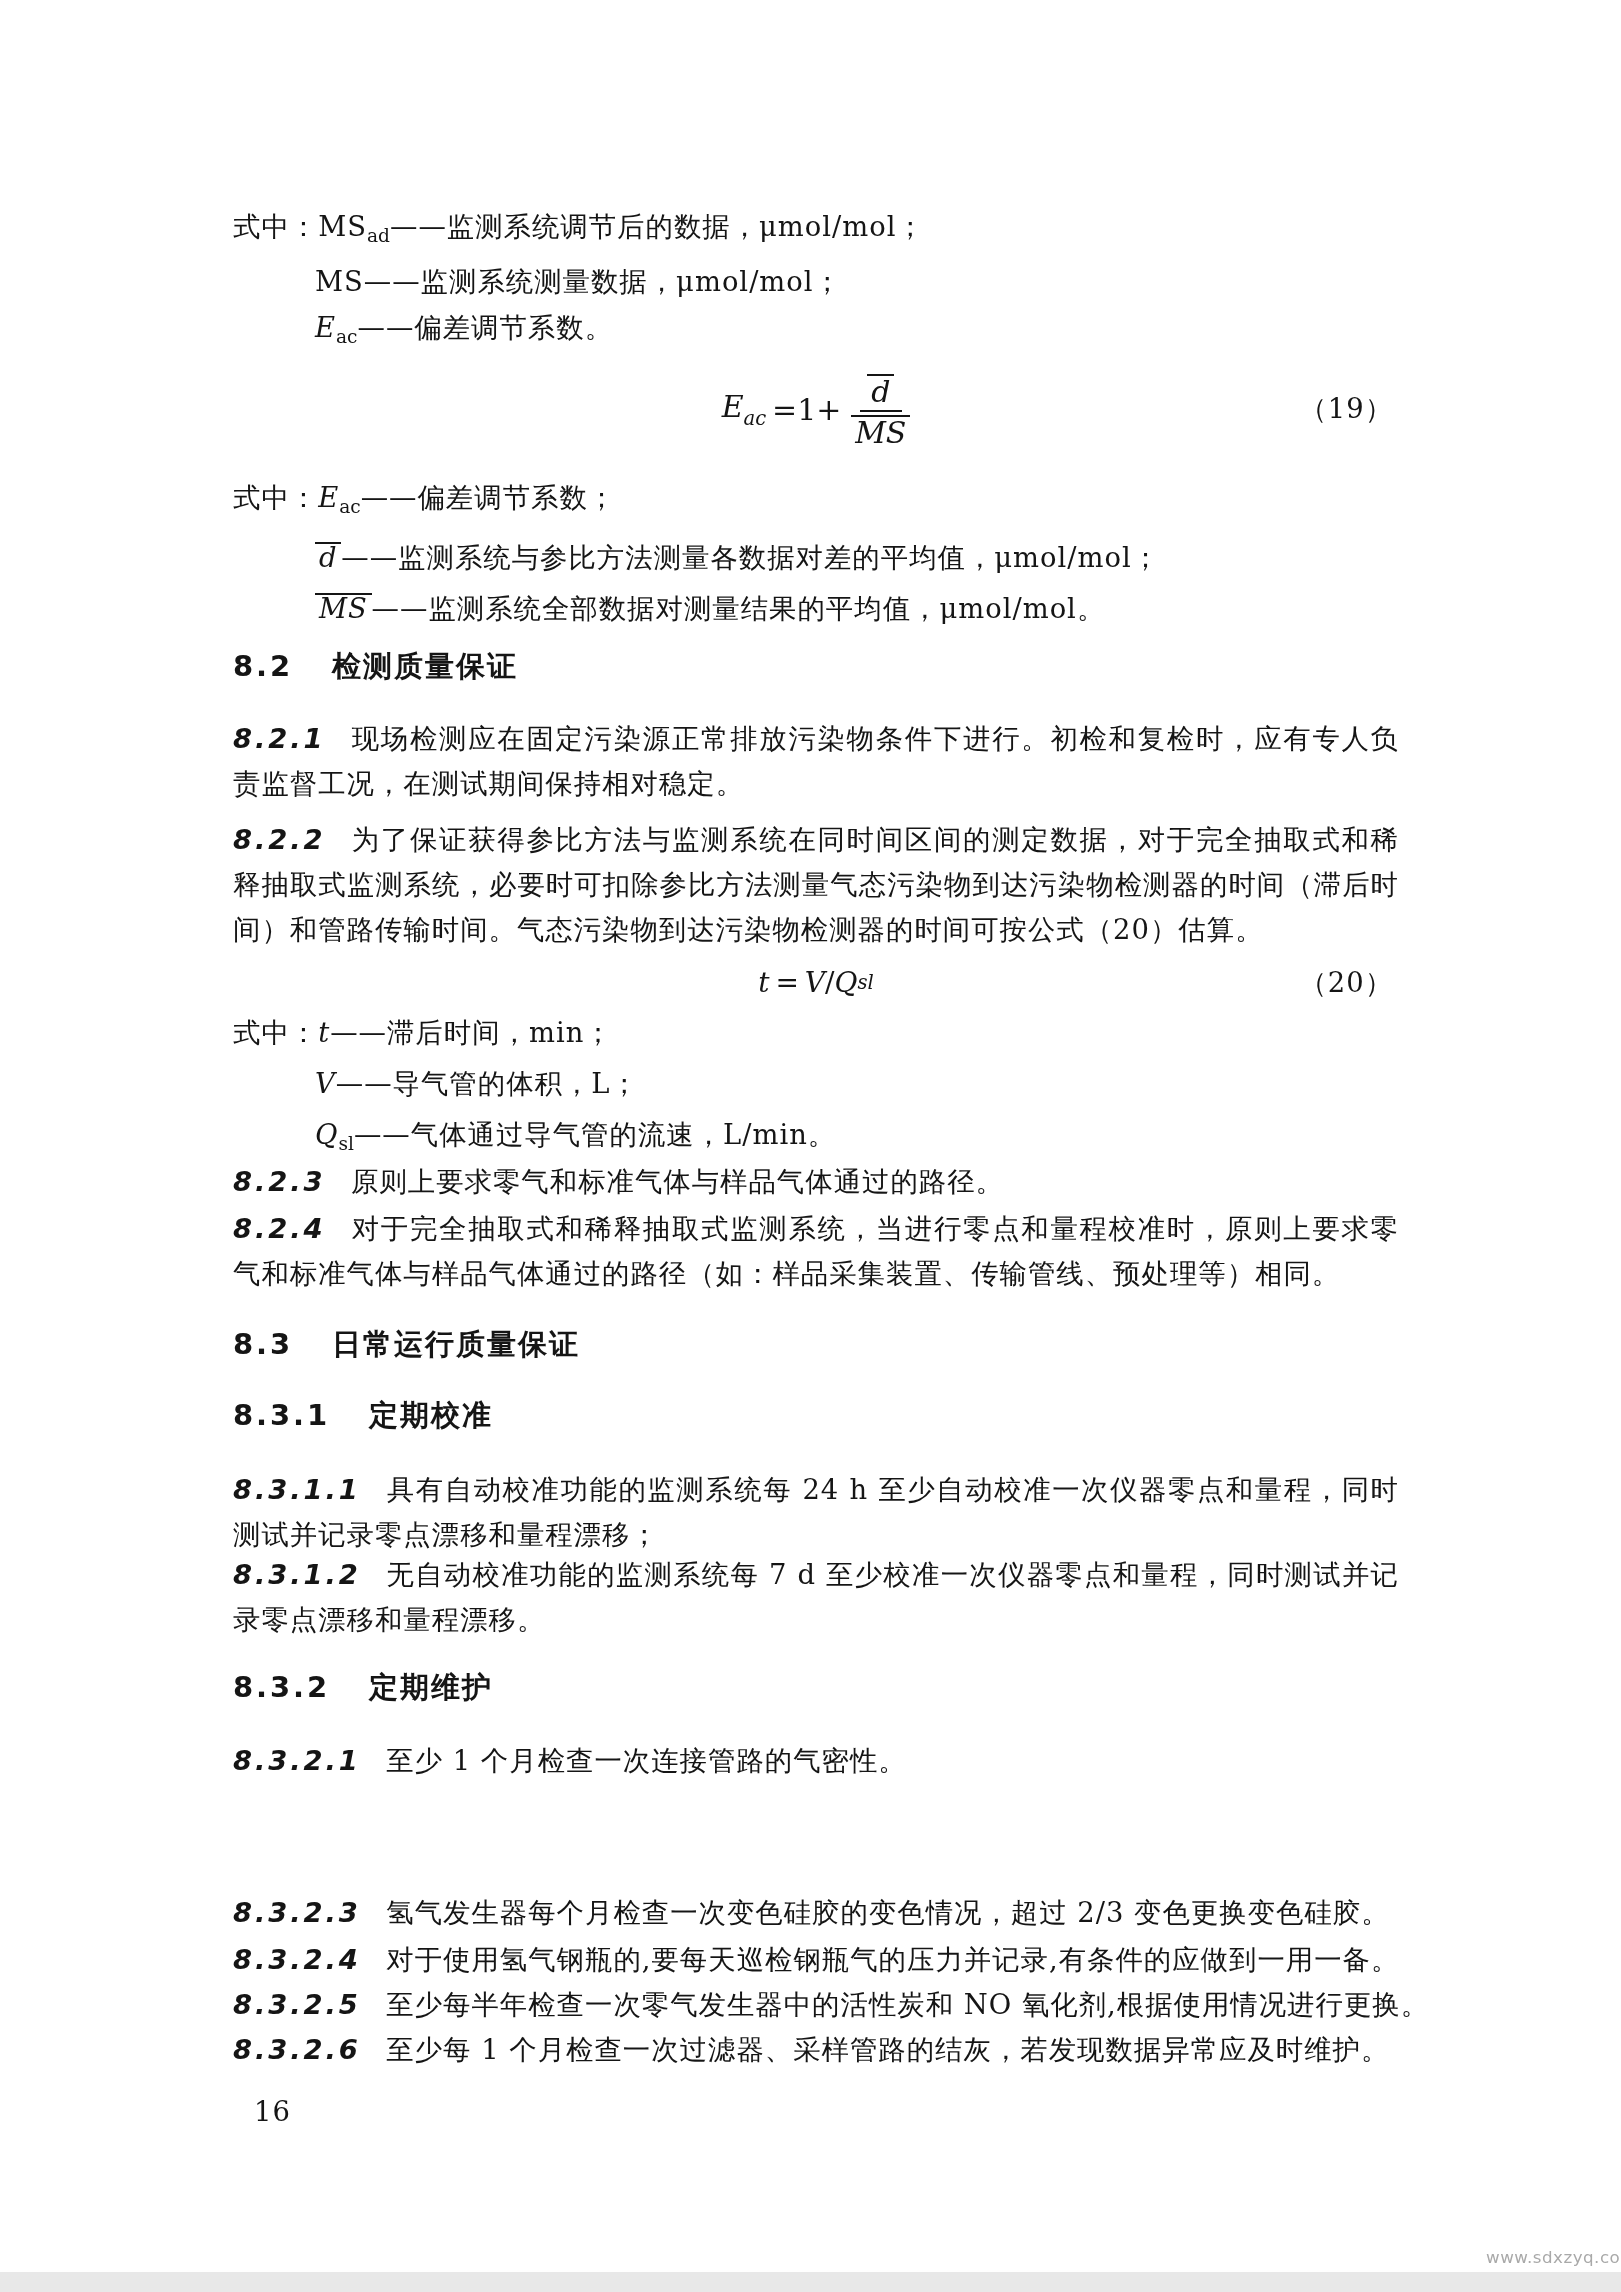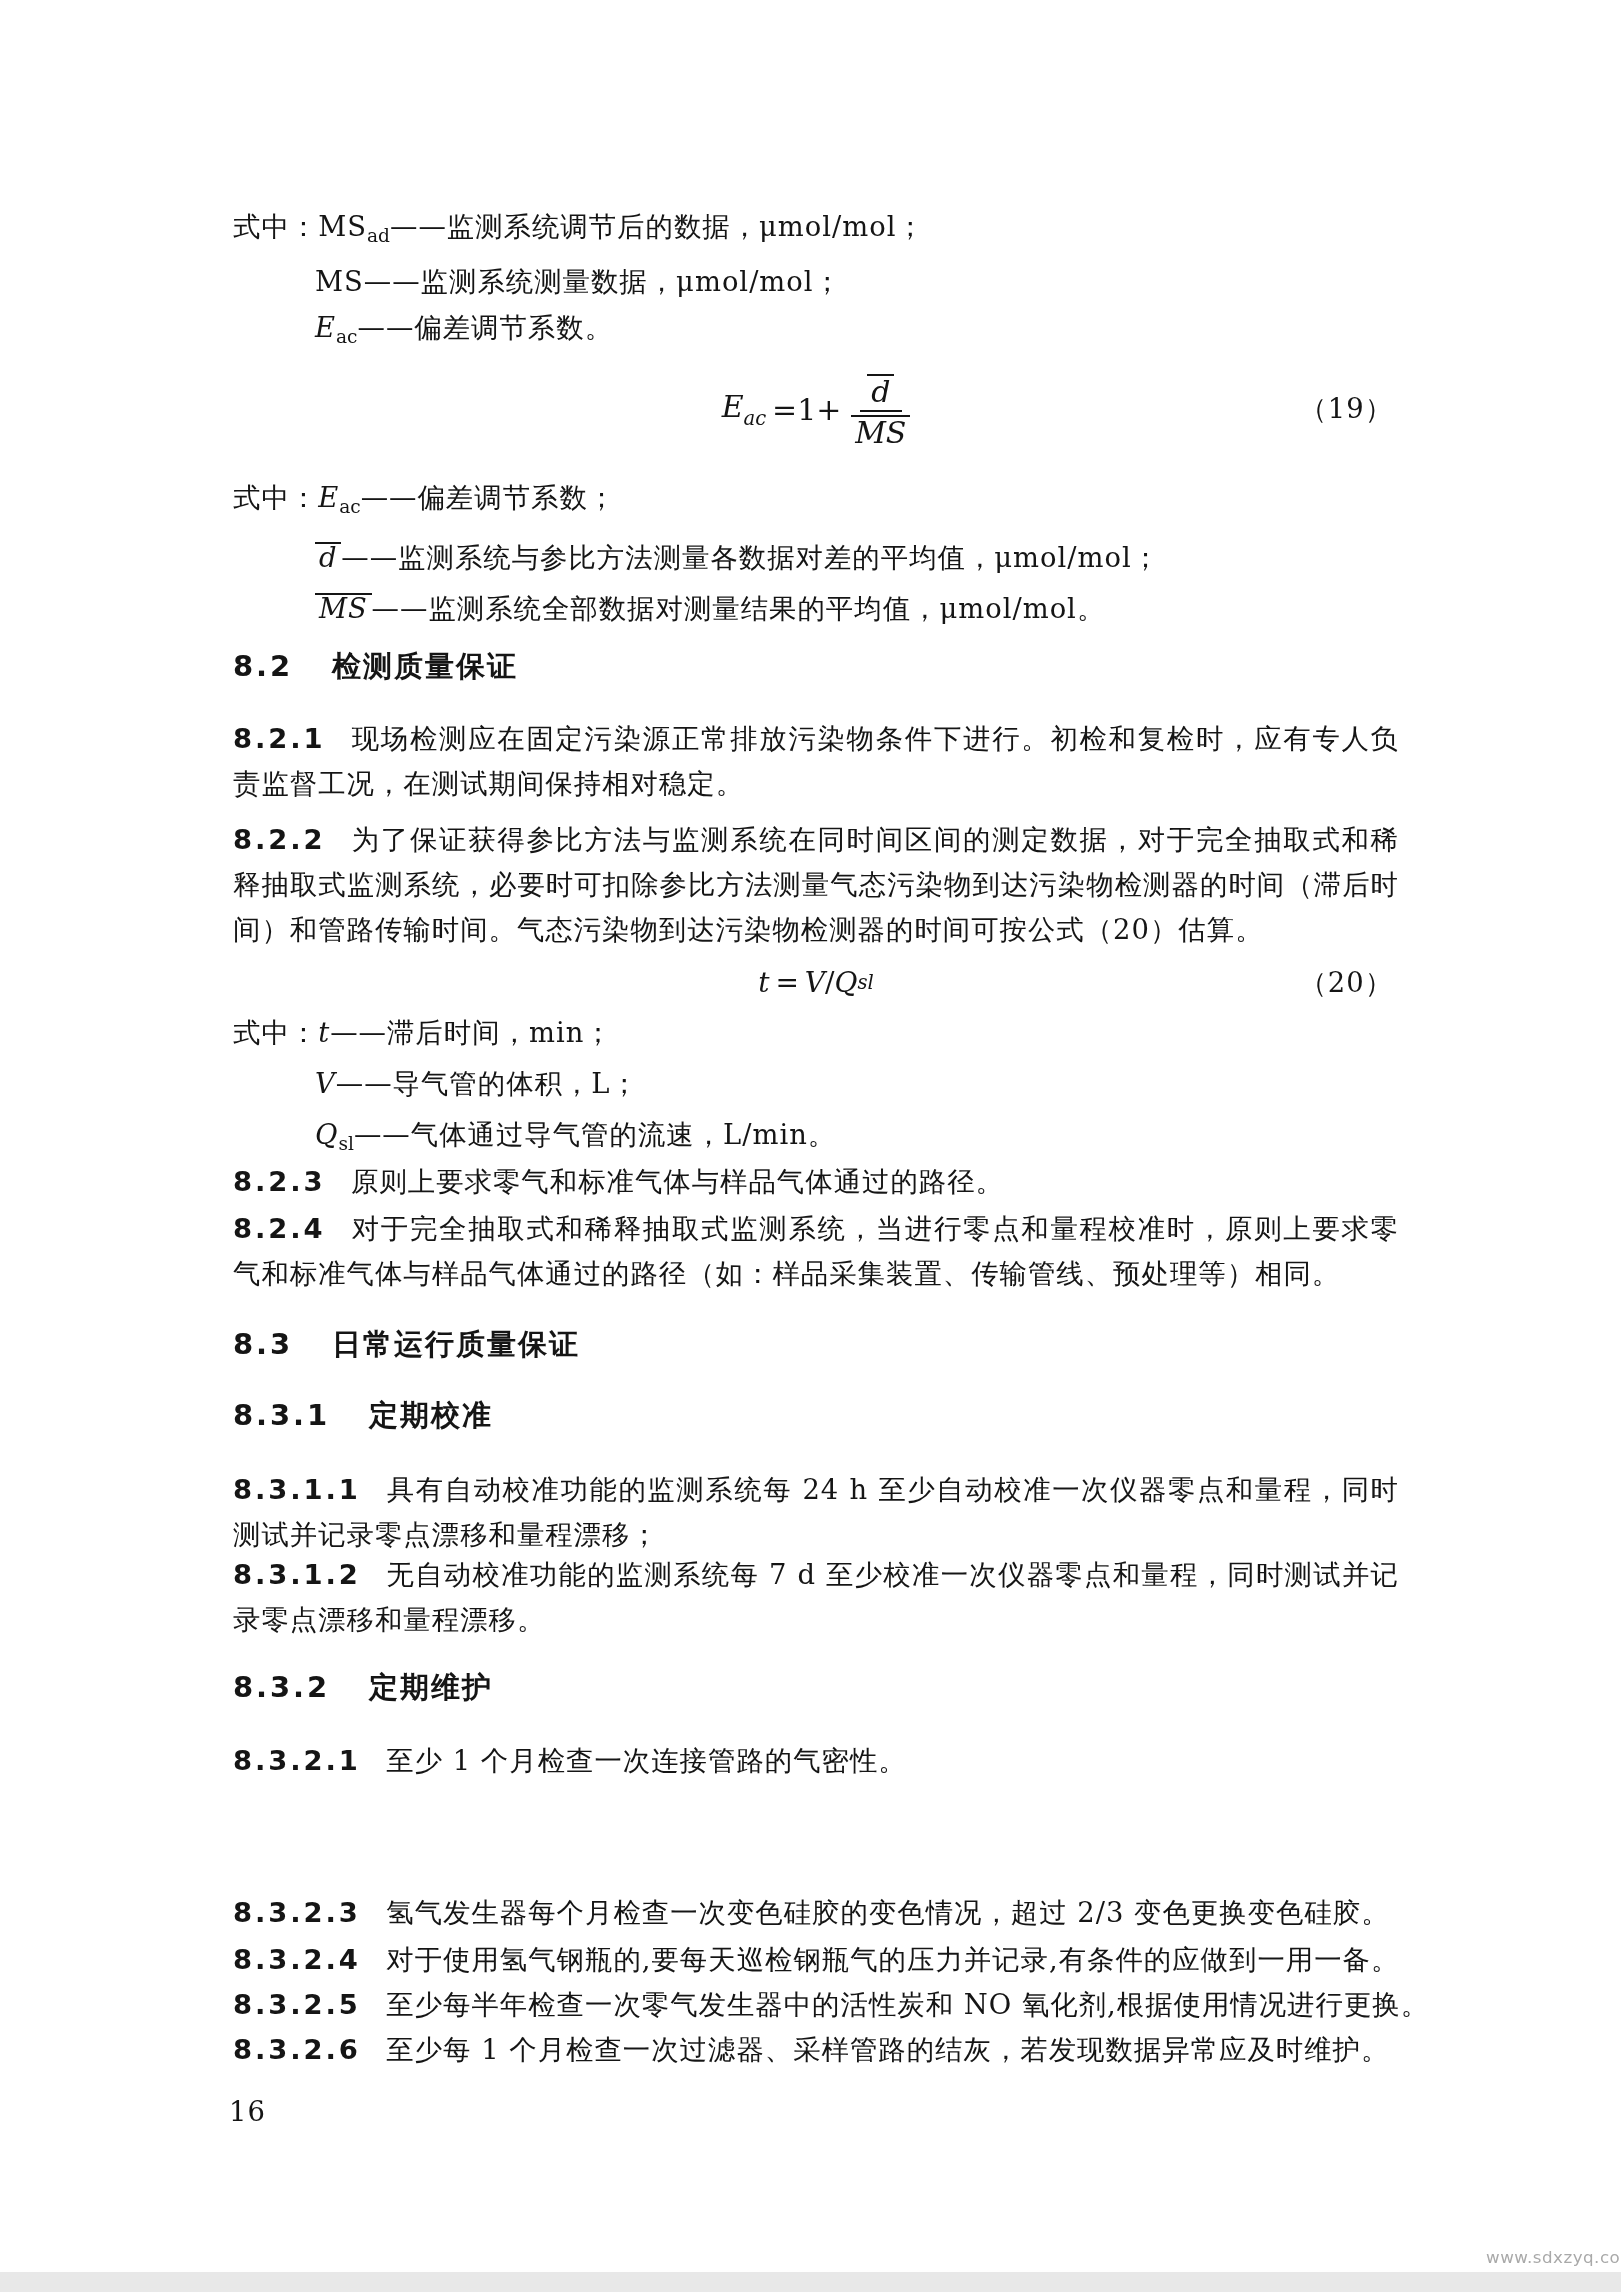--- a/index.html
+++ b/index.html
@@ -36,7 +36,7 @@
   
   .para{font-size:27.4px;line-height:45px;letter-spacing:1px;text-align:justify;}
   .para.nowrap{white-space:nowrap;text-align:left;}
-  .cnum{font-family:"DejaVu Sans","Liberation Sans",sans-serif;font-weight:700;letter-spacing:2.9px;margin-right:25.5px;font-size:27.4px;}
+  .cnum{font-family:"DejaVu Sans","Liberation Sans",sans-serif;font-weight:700;letter-spacing:2.9px;margin-right:25.5px;font-size:27.4px;font-style:italic;}
   
   .pagenum{position:absolute;left:229px;top:2096px;font-size:27.4px;letter-spacing:1px;}
   .watermark{position:absolute;left:1486px;top:2247px;font-family:"DejaVu Sans","Liberation Sans",sans-serif;font-size:16.7px;color:#a9a9a9;letter-spacing:0.5px;}

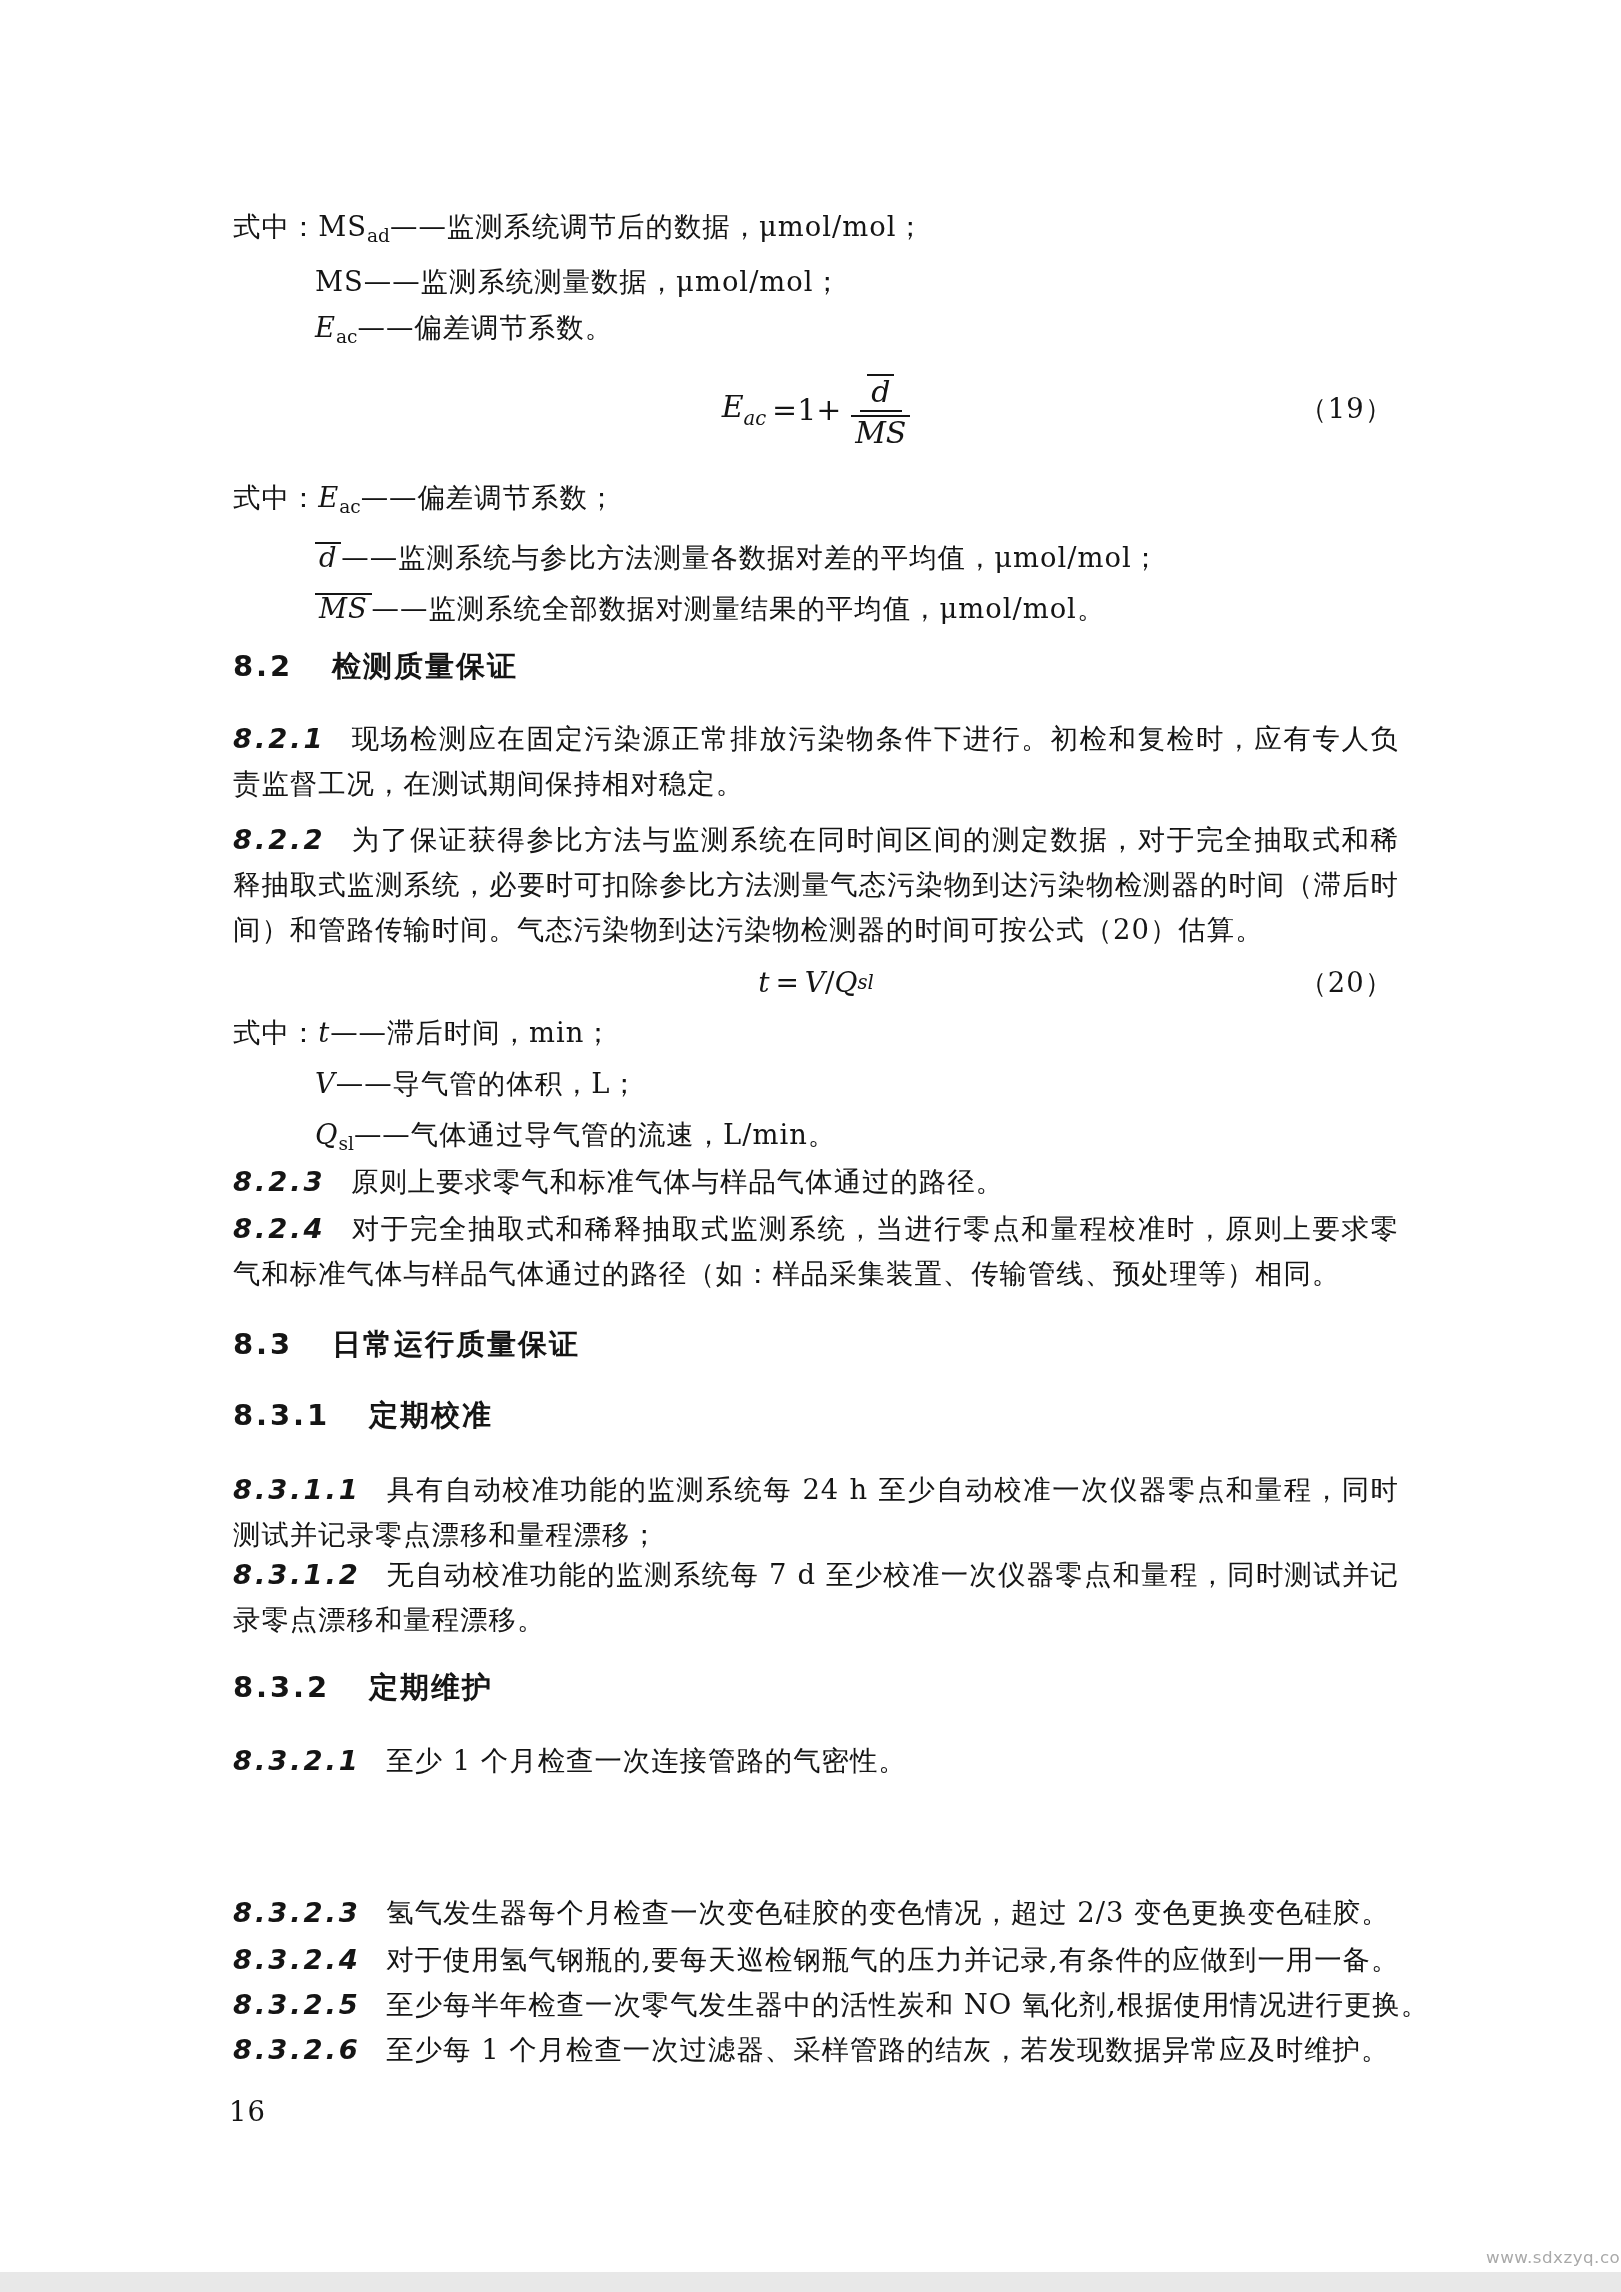--- a/index.html
+++ b/index.html
@@ -38,7 +38,7 @@
   .para.nowrap{white-space:nowrap;text-align:left;}
   .cnum{font-family:"DejaVu Sans","Liberation Sans",sans-serif;font-weight:700;letter-spacing:2.9px;margin-right:25.5px;font-size:27.4px;font-style:italic;}
   
-  .pagenum{position:absolute;left:229px;top:2096px;font-size:27.4px;letter-spacing:1px;}
+  .pagenum{position:absolute;left:254px;top:2096px;font-size:27.4px;letter-spacing:1px;}
   .watermark{position:absolute;left:1486px;top:2247px;font-family:"DejaVu Sans","Liberation Sans",sans-serif;font-size:16.7px;color:#a9a9a9;letter-spacing:0.5px;}
 </style>
 </head>

